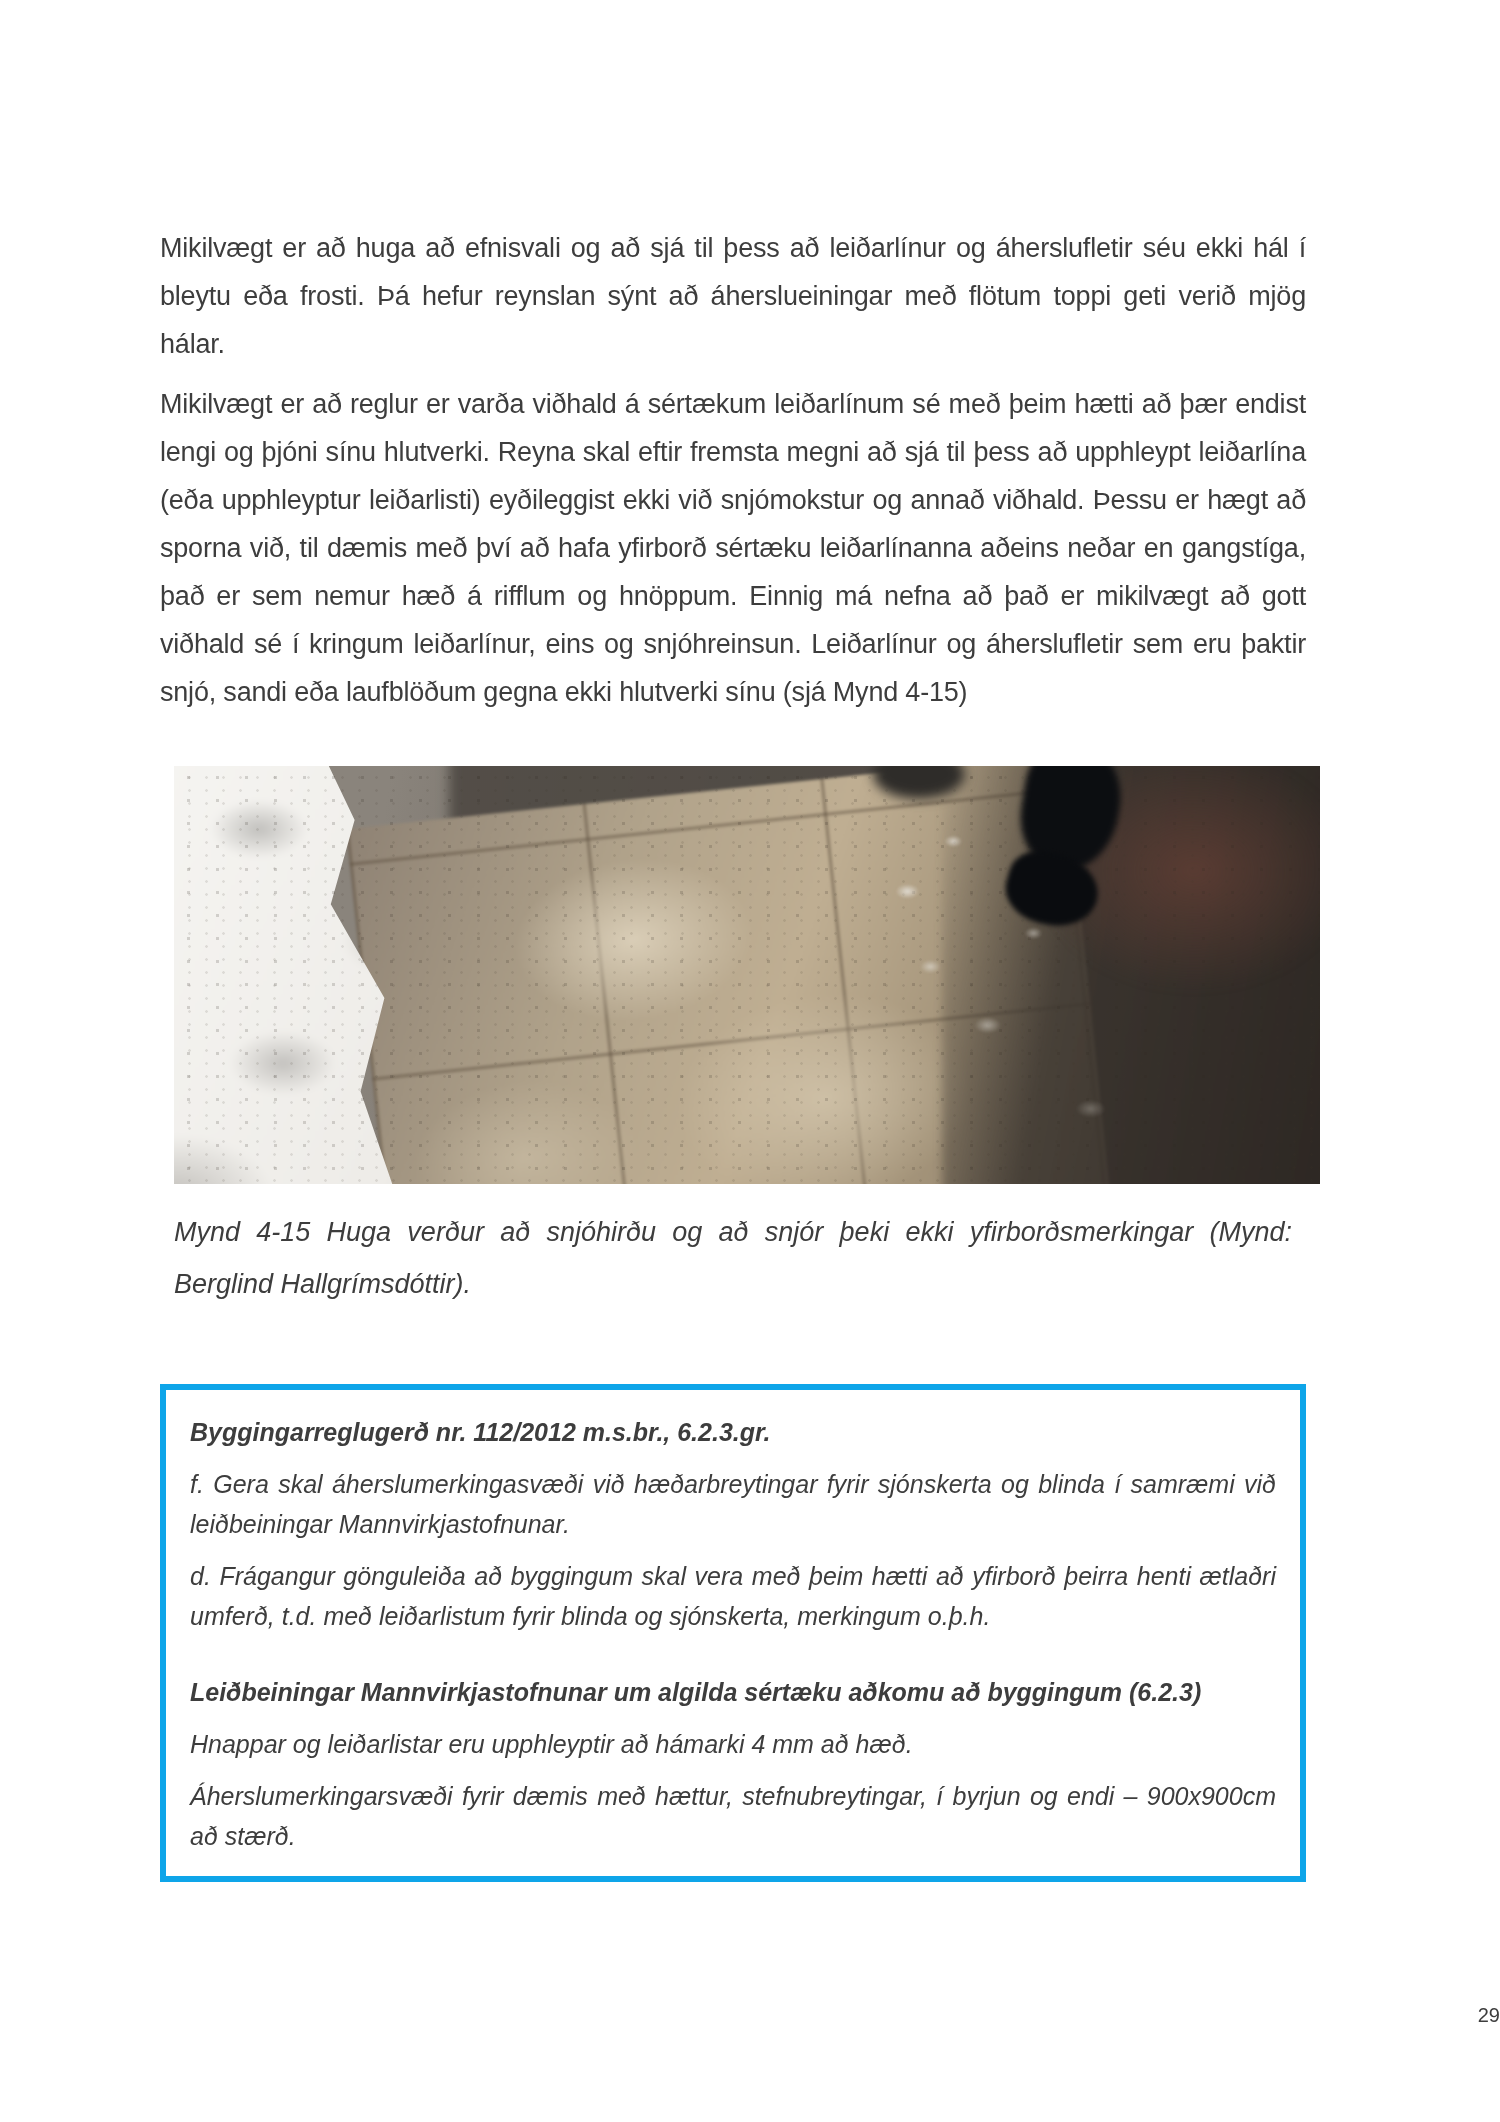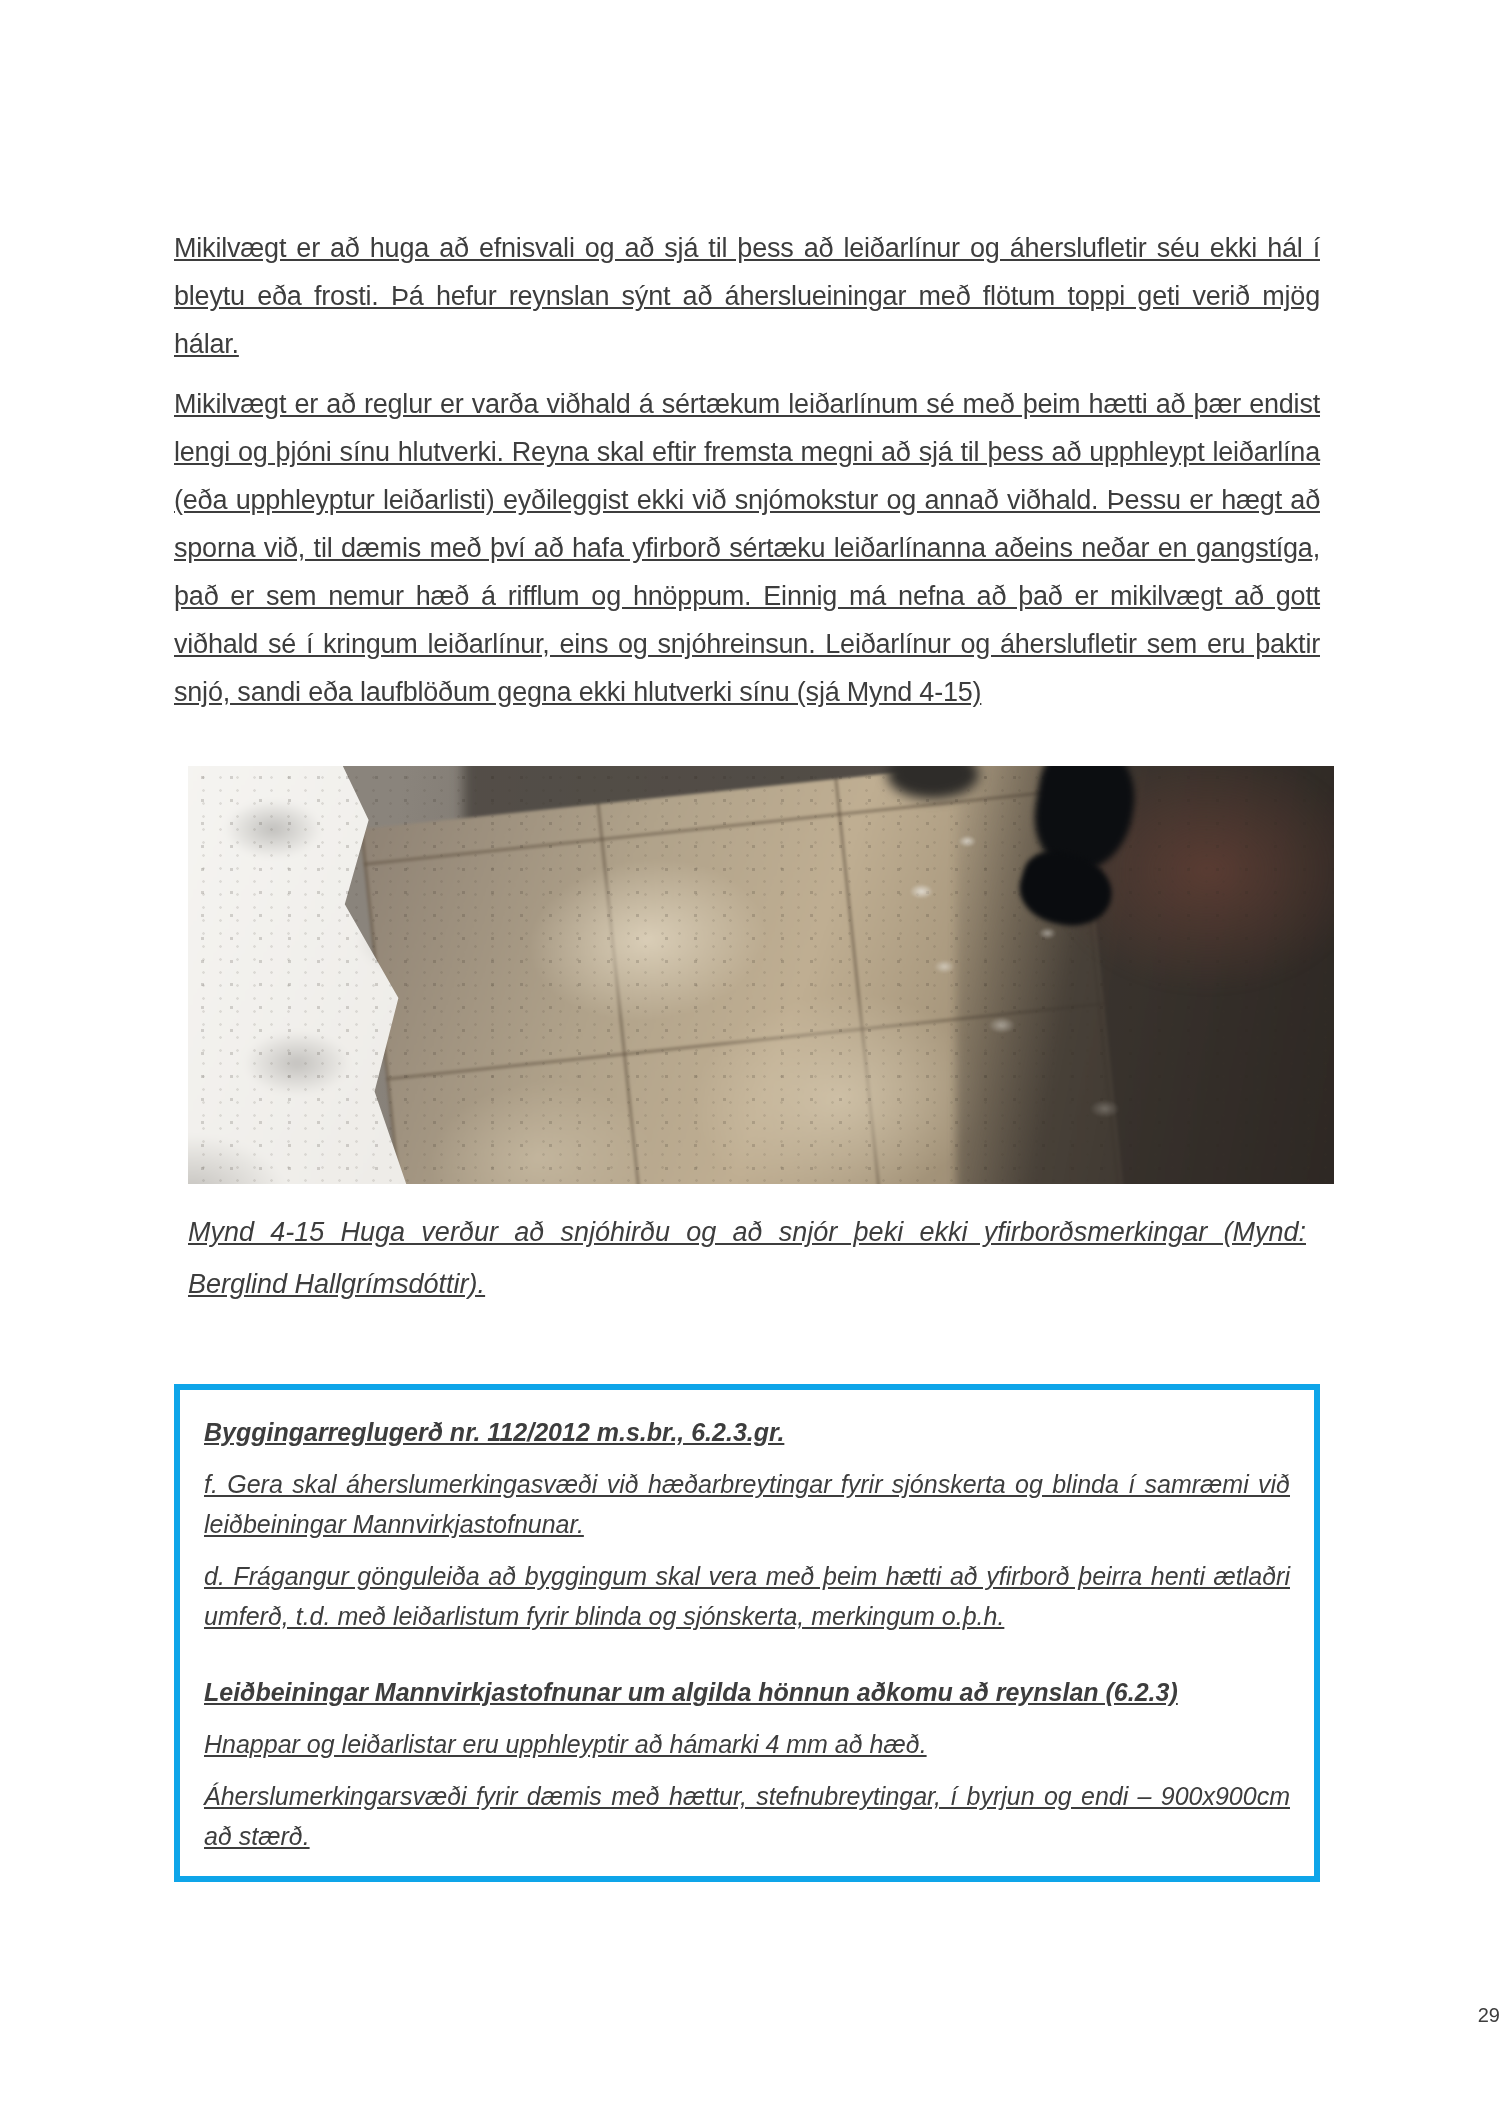--- a/index.html
+++ b/index.html
@@ -12,9 +12,8 @@
     overflow:hidden;
   }
   .content {
-    position:absolute; left:174px; top:0; width:1146px;
+    position:absolute; left:160px; top:0; width:1146px;
     padding-top:224px;
-    text-decoration:underline;
   }
   .body-par {
     margin:0 0 12px 0;

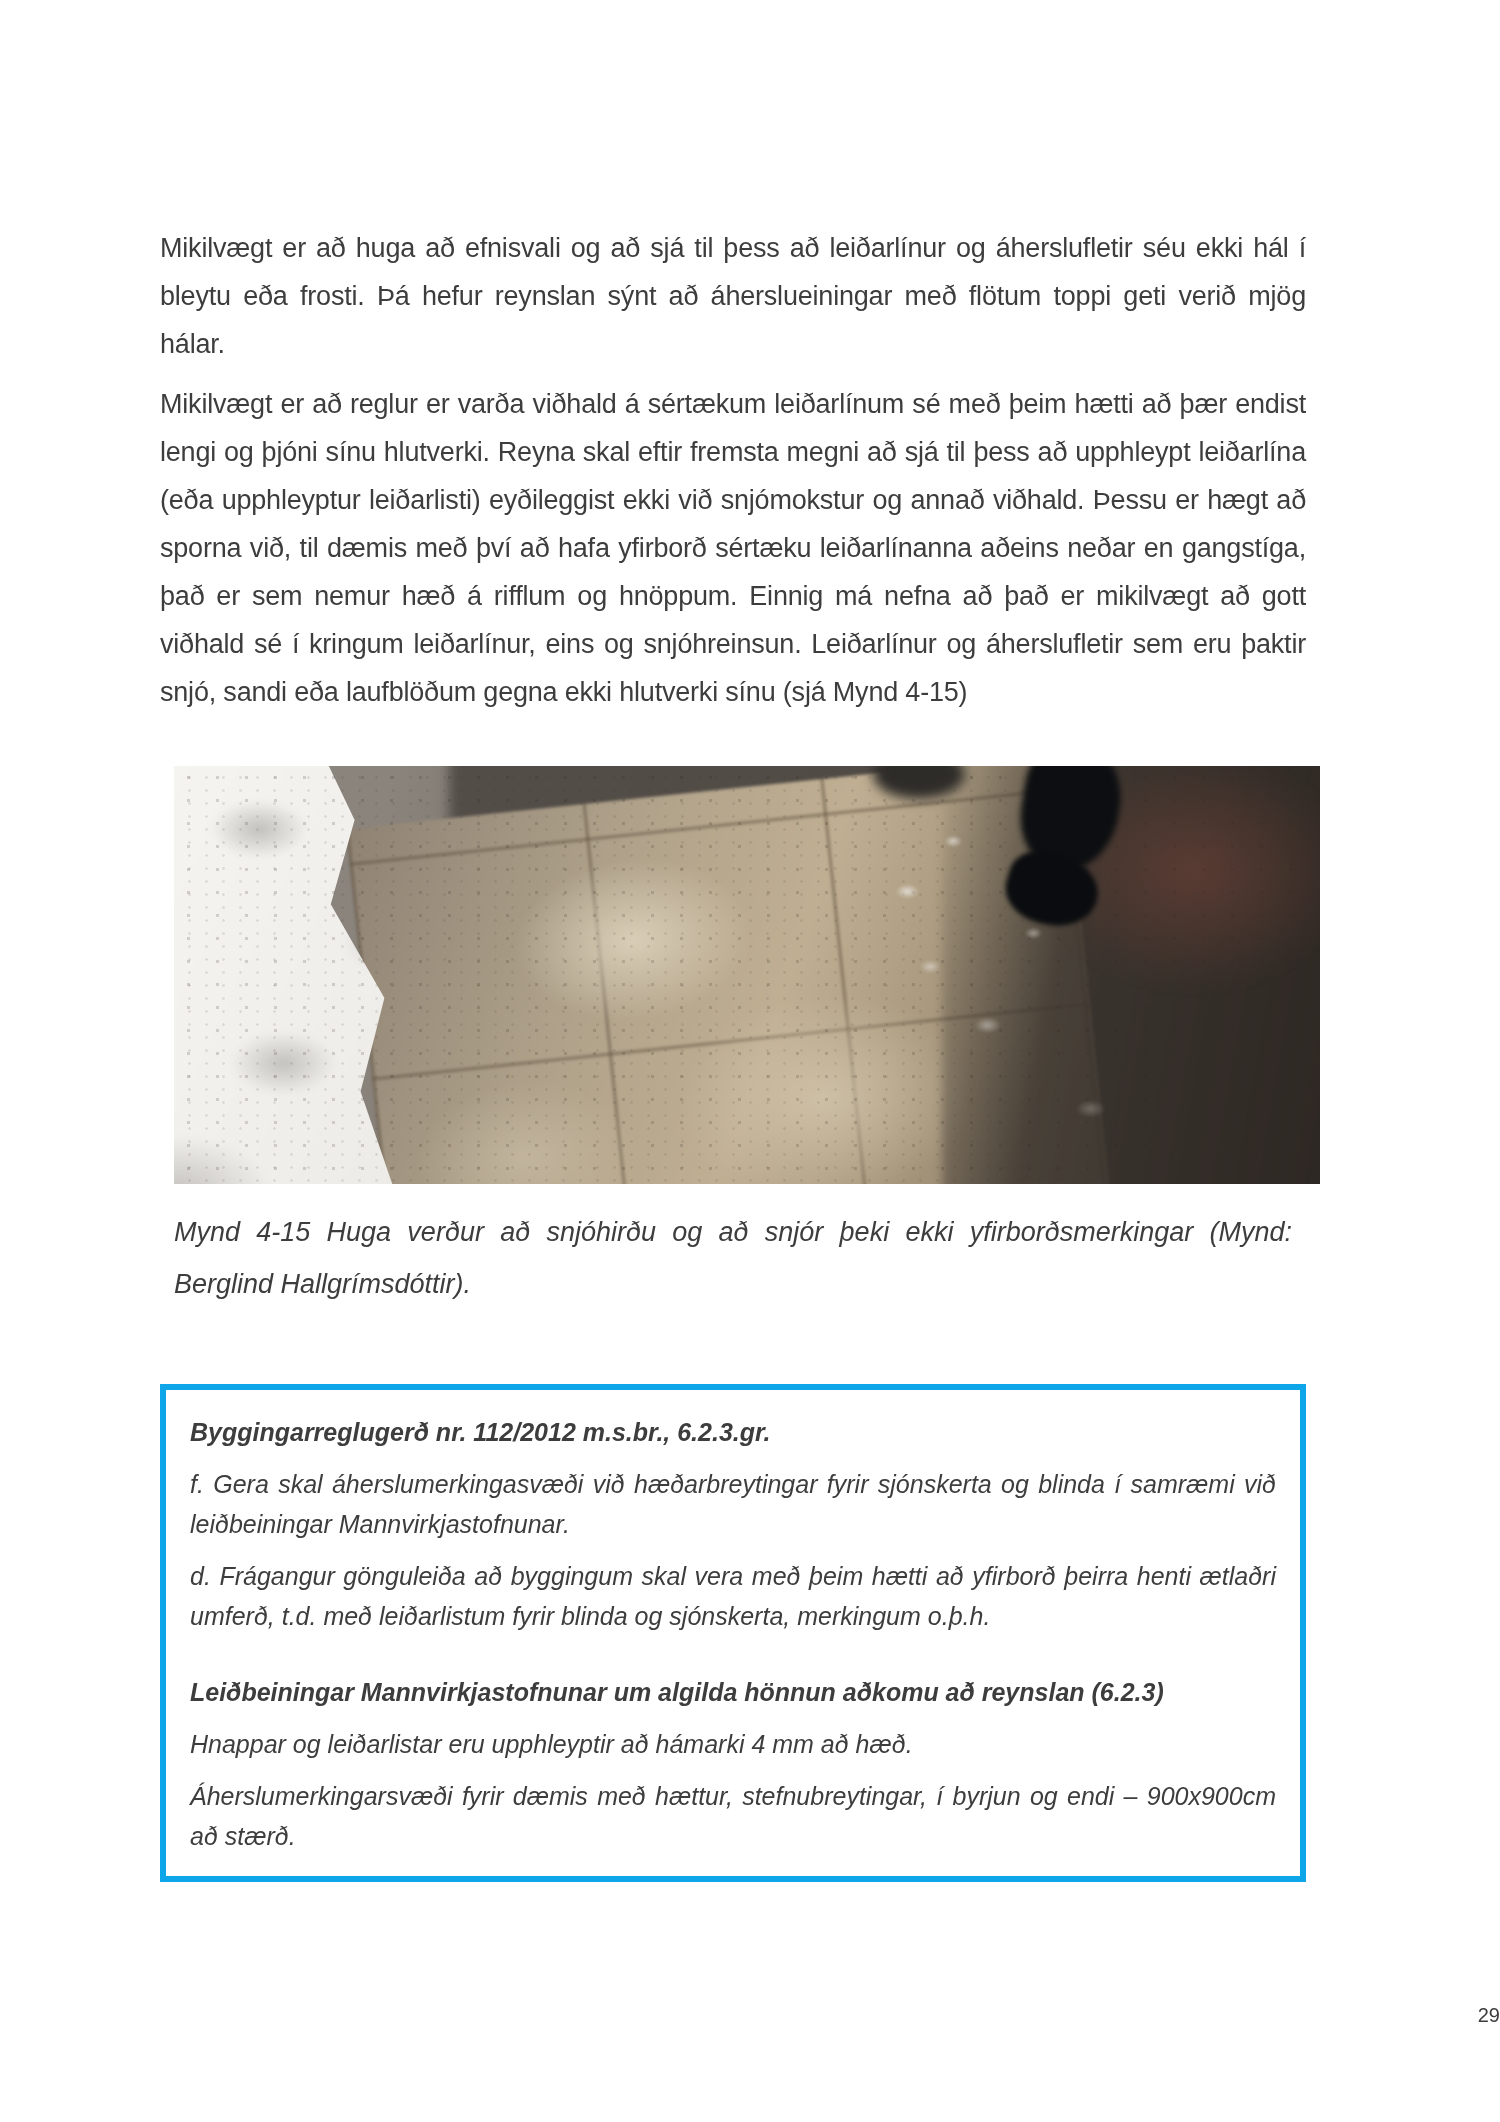--- a/index.html
+++ b/index.html
@@ -163,7 +163,7 @@
       <p class="regbox-par">f. Gera skal áherslumerkingasvæði við hæðarbreytingar fyrir sjónskerta og blinda í samræmi við leiðbeiningar Mannvirkjastofnunar.</p>
       <p class="regbox-par">d. Frágangur gönguleiða að byggingum skal vera með þeim hætti að yfirborð þeirra henti ætlaðri umferð, t.d. með leiðarlistum fyrir blinda og sjónskerta, merkingum o.þ.h.</p>
 
-      <p class="regbox-heading second">Leiðbeiningar Mannvirkjastofnunar um algilda hönnun aðkomu að reynslan (6.2.3)</p>
+      <p class="regbox-heading second">Leiðbeiningar Mannvirkjastofnunar um algilda sértæku aðkomu að byggingum (6.2.3)</p>
       <p class="regbox-par">Hnappar og leiðarlistar eru upphleyptir að hámarki 4 mm að hæð.</p>
       <p class="regbox-par">Áherslumerkingarsvæði fyrir dæmis með hættur, stefnubreytingar, í byrjun og endi – 900x900cm að stærð.</p>
     </div>

